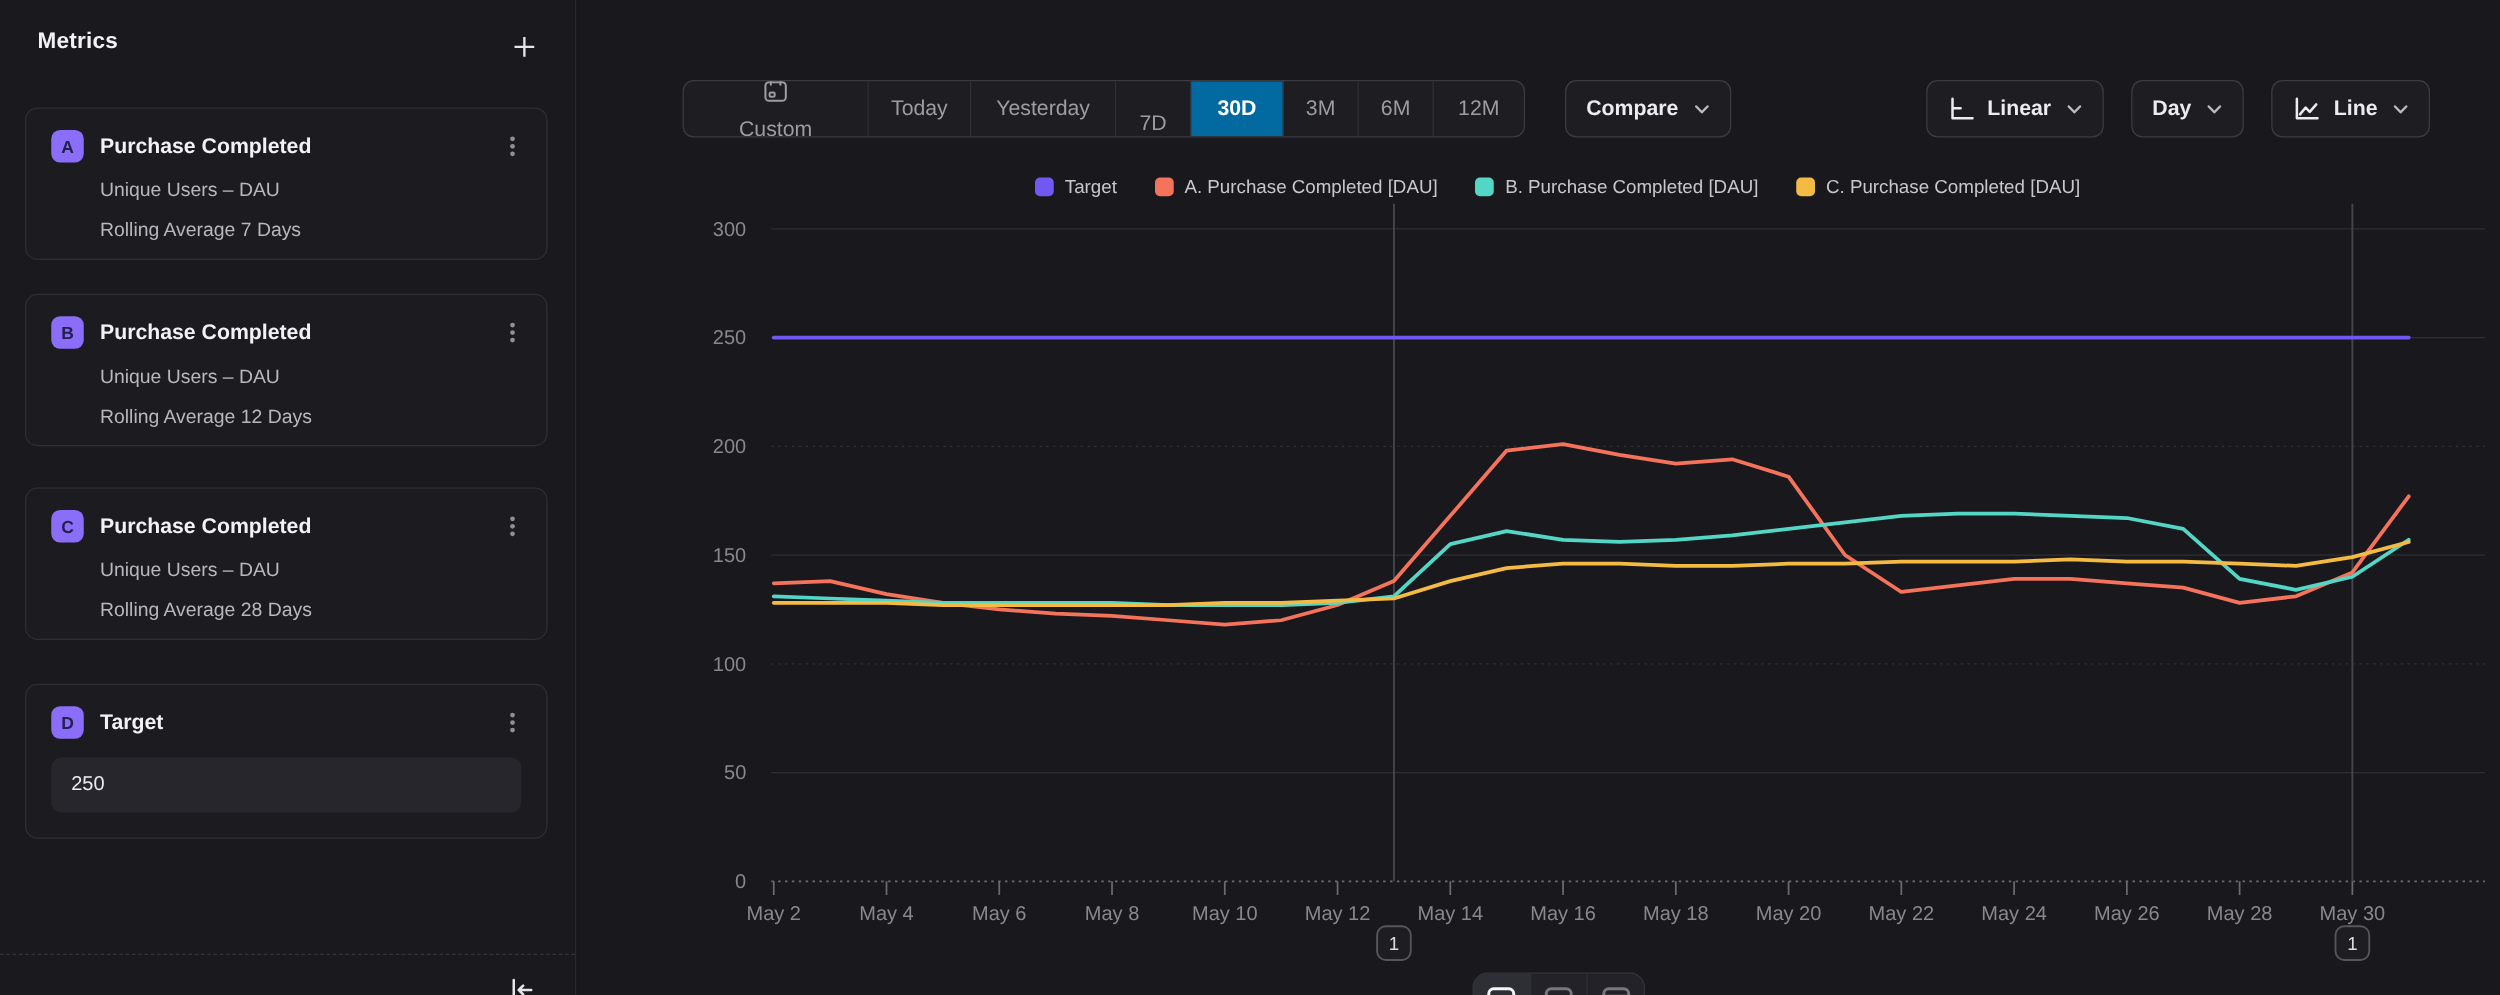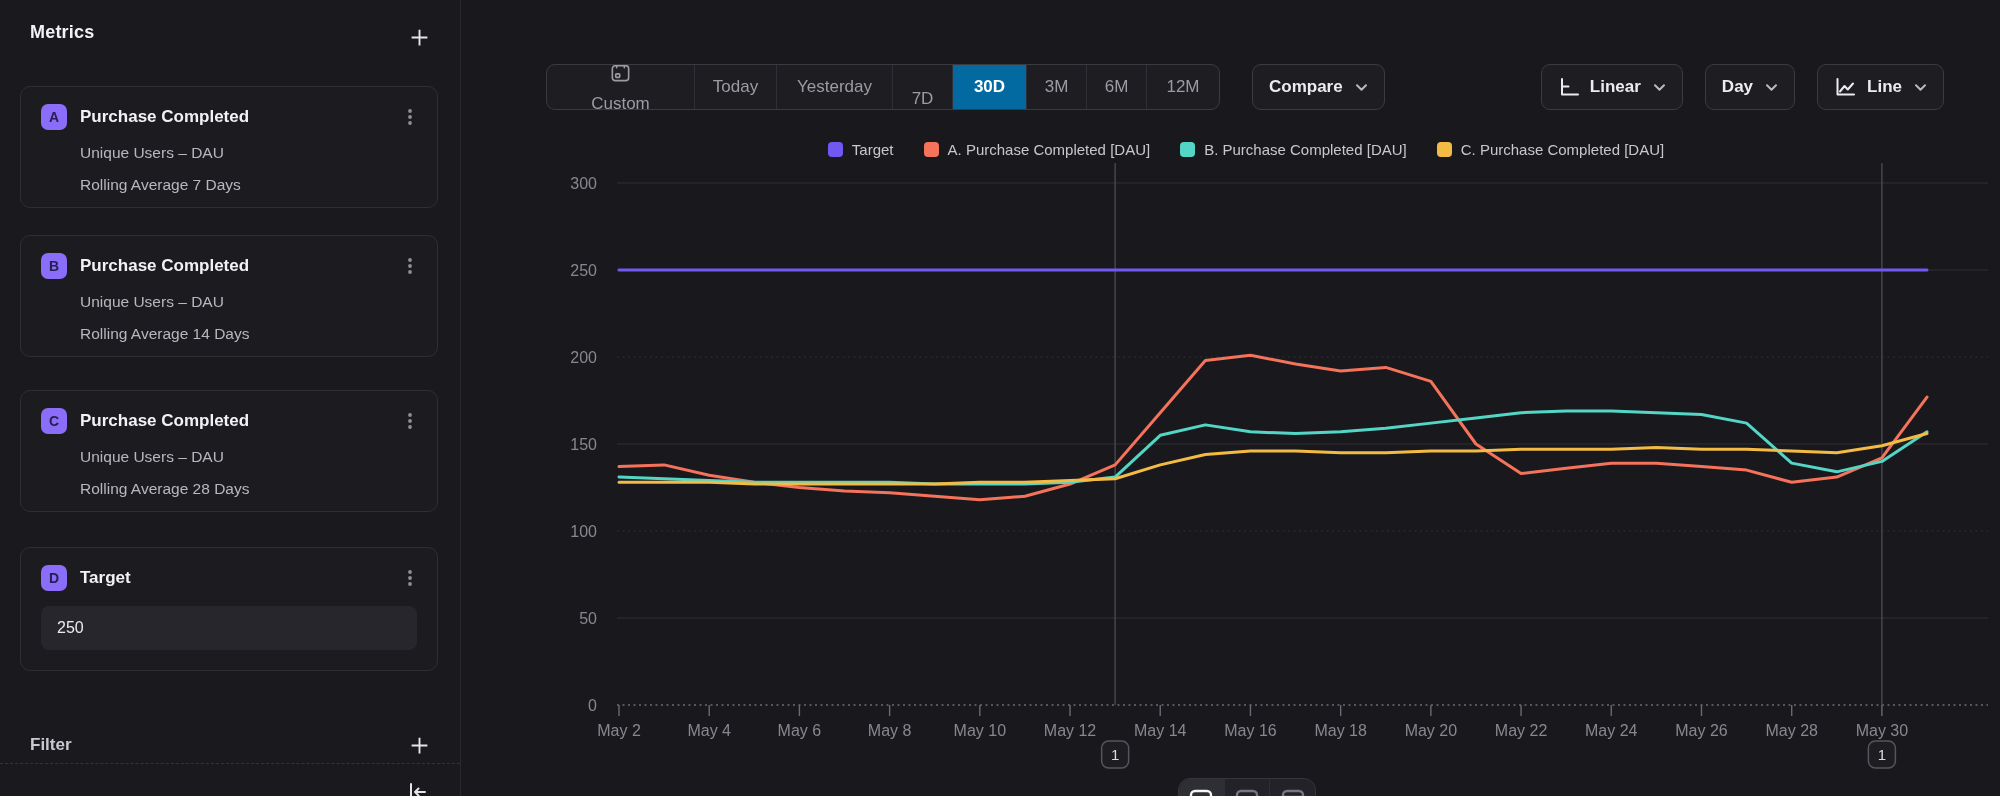--- a/index.html
+++ b/index.html
@@ -106,7 +106,7 @@
       </span>
     </div>
     <div class="card-line">Unique Users – DAU</div>
-    <div class="card-line">Rolling Average 14 Days</div>
+    <div class="card-line">Rolling Average 12 Days</div>
   </div>
 
   <div class="card card-c">

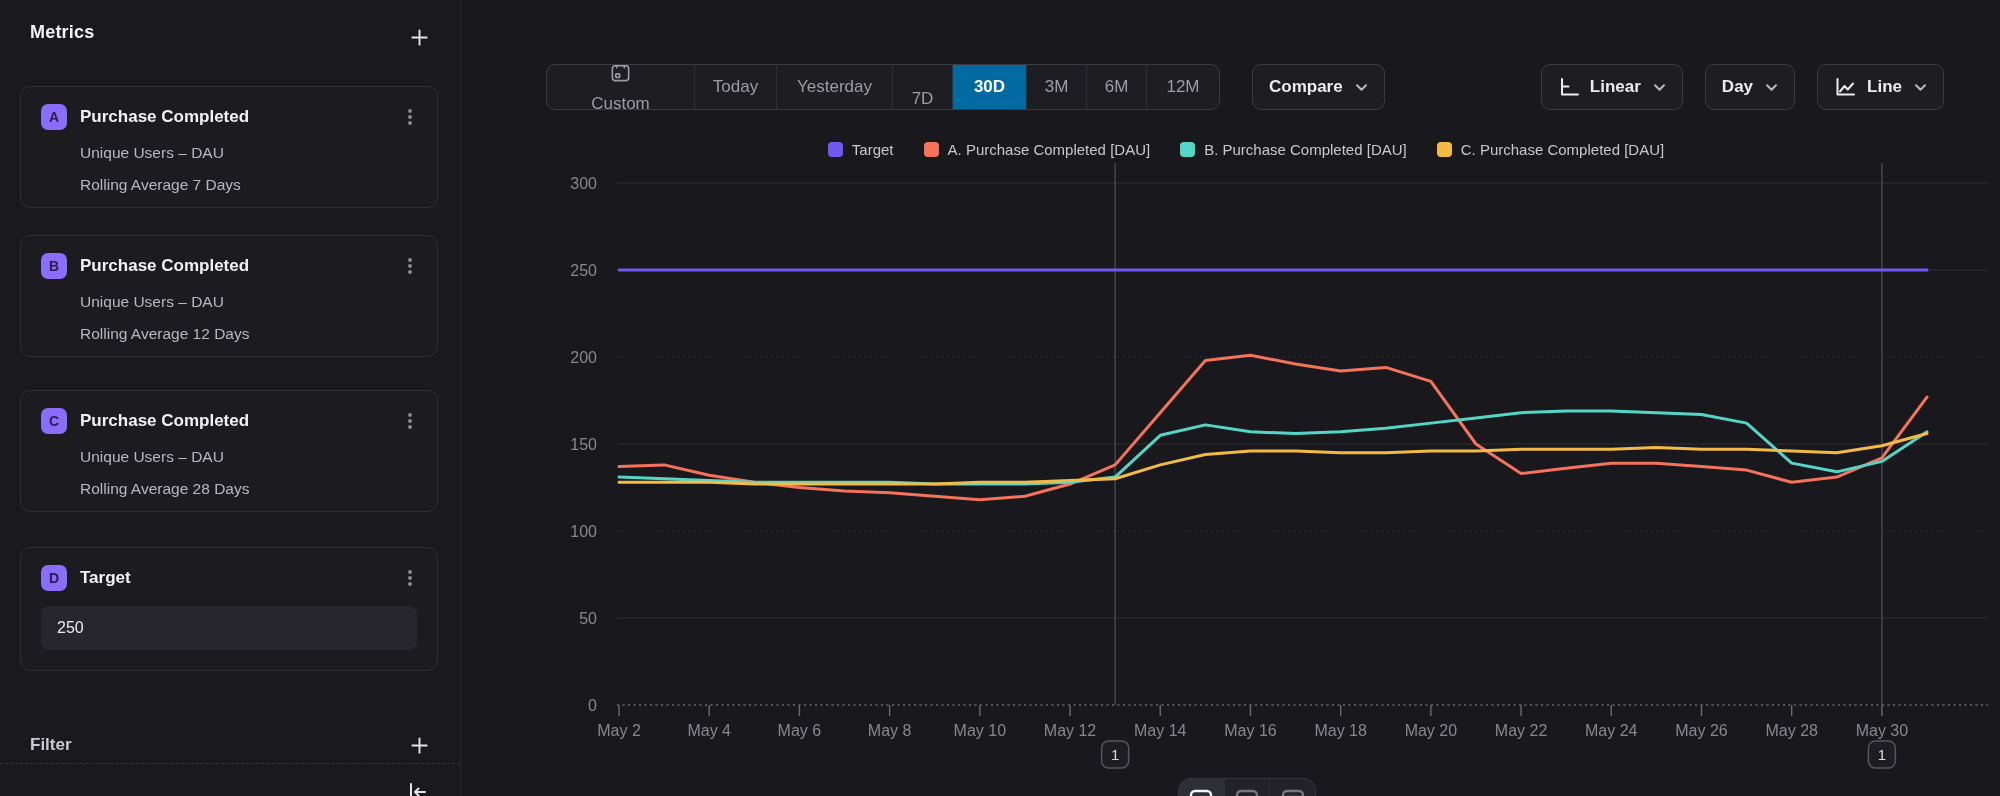--- a/index.html
+++ b/index.html
@@ -144,16 +144,6 @@
     <input class="target-input" type="text" value="250" style="">
   </div>
 
-  <div class="filter-row">
-    <span class="filter-title">Filter</span>
-    <button class="icon-btn">
-      <span>
-          <svg width="21" height="21" viewBox="0 0 20 20" fill="none" stroke="#b9b9c0" stroke-width="1.8">
-            <path d="M10 2.5v15M2.5 10h15"></path>
-          </svg>
-        </span>
-    </button>
-  </div>
   <div class="sb-divider"></div>
   <button class="icon-btn collapse-btn">
     <span>

